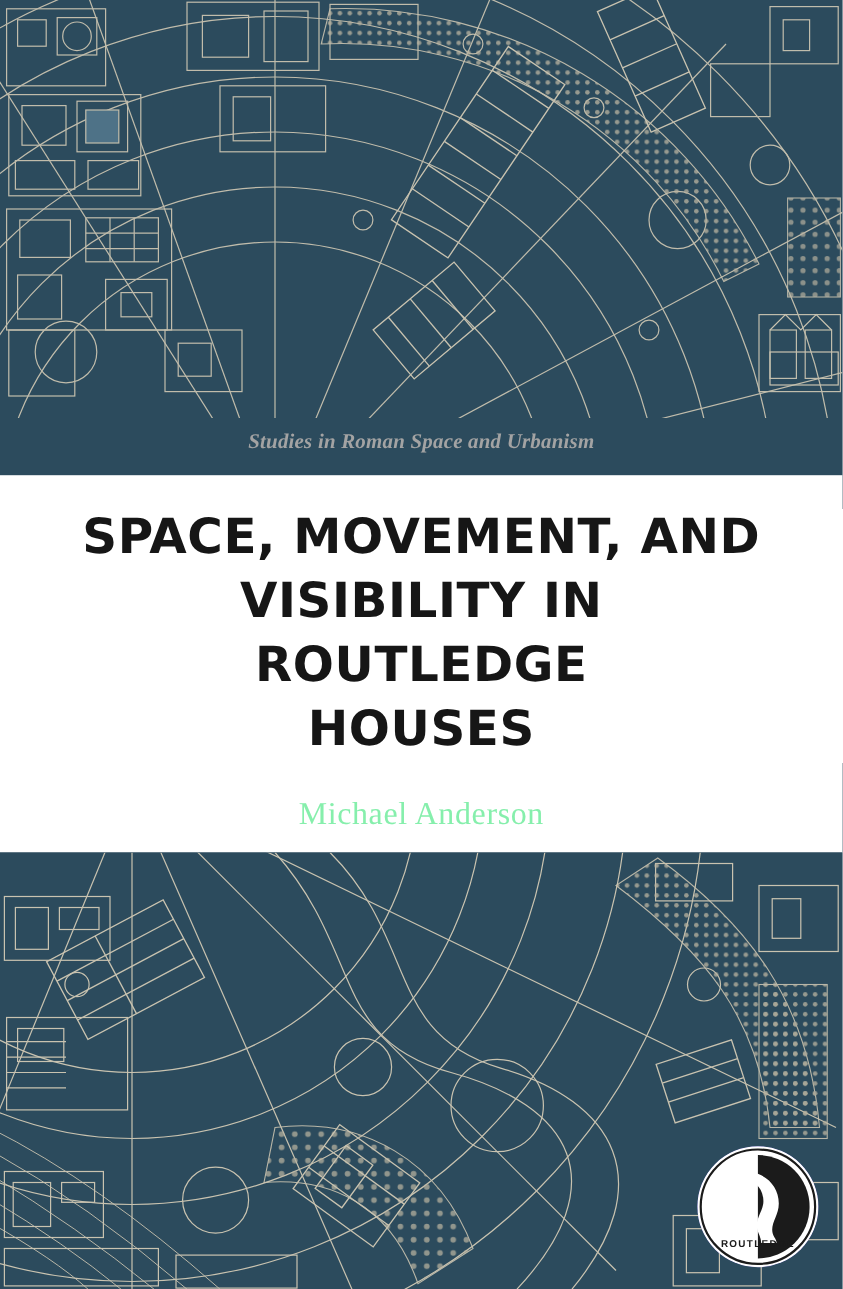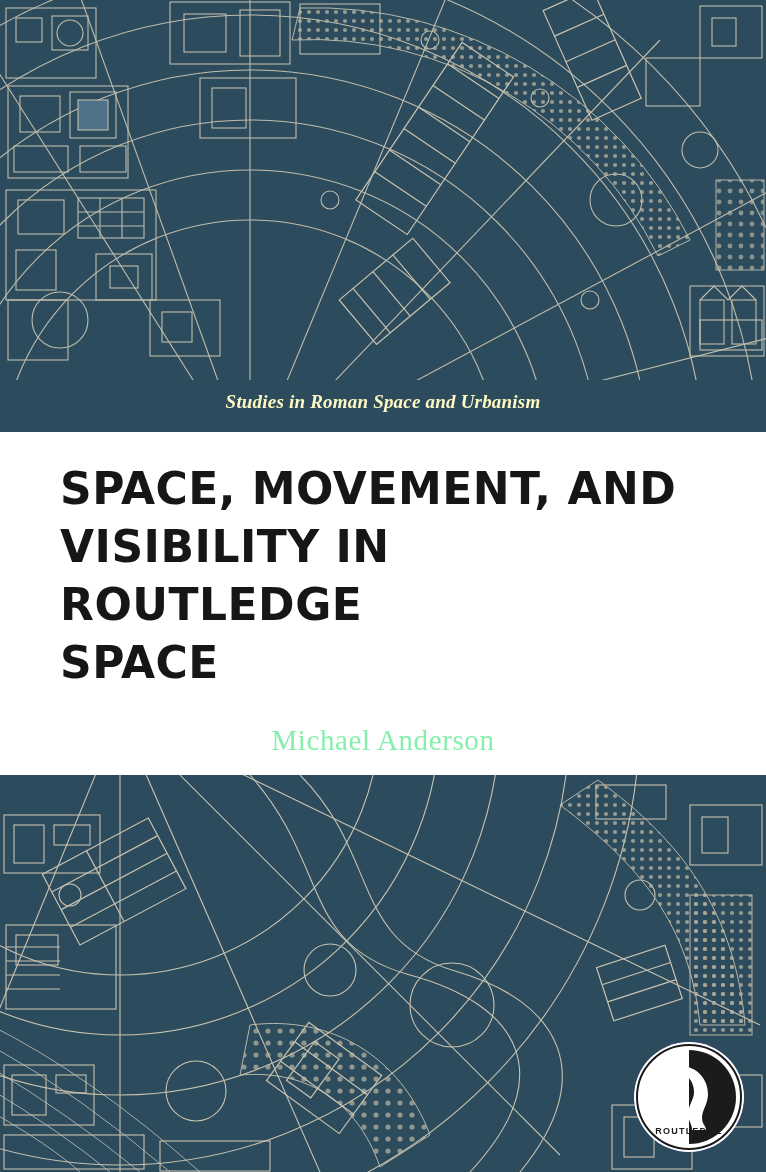--- a/index.html
+++ b/index.html
@@ -55,7 +55,7 @@
     top: 391px;
     width: 766px;
     text-align: center;
-    color: #fef9c3;
+    color: #a3a3a3;
     font-family: "Liberation Serif", serif;
     font-style: italic;
     font-weight: bold;

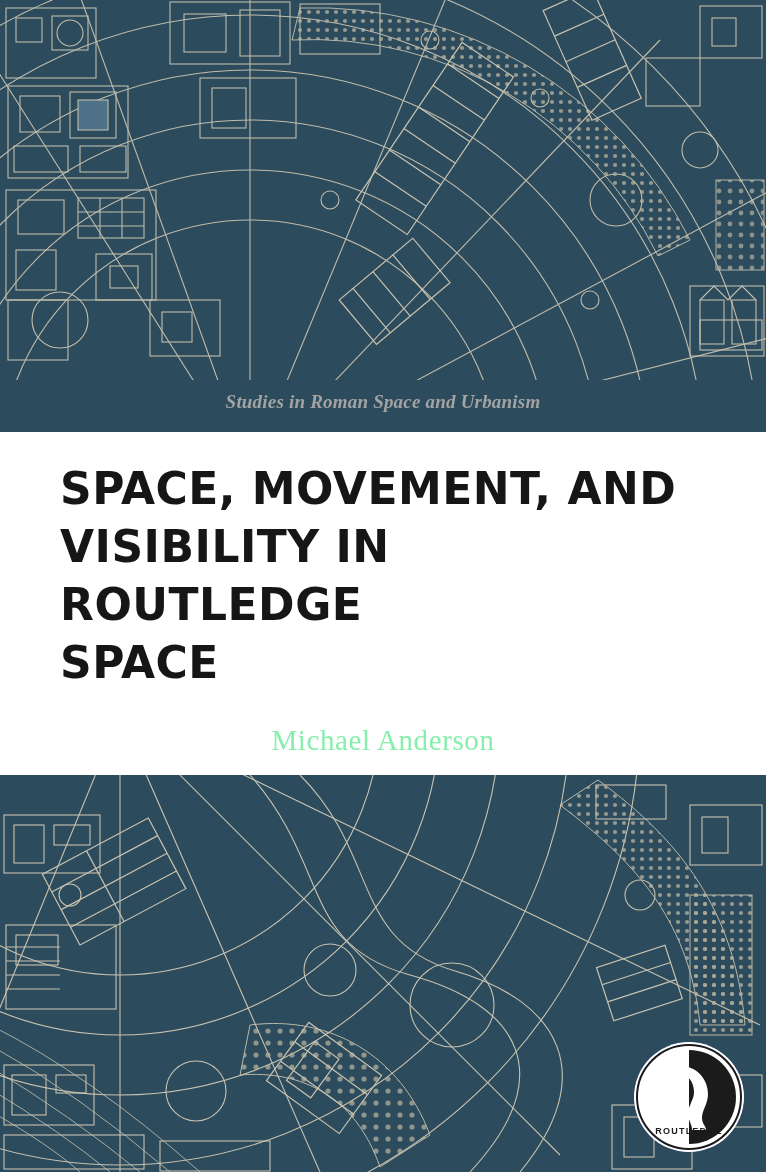--- a/index.html
+++ b/index.html
@@ -69,7 +69,7 @@
     left: 60px;
     top: 460px;
     width: 646px;
-    text-align: left;
+    text-align: center;
     color: #161616;
     font-family: "DejaVu Sans", sans-serif;
     font-weight: bold;

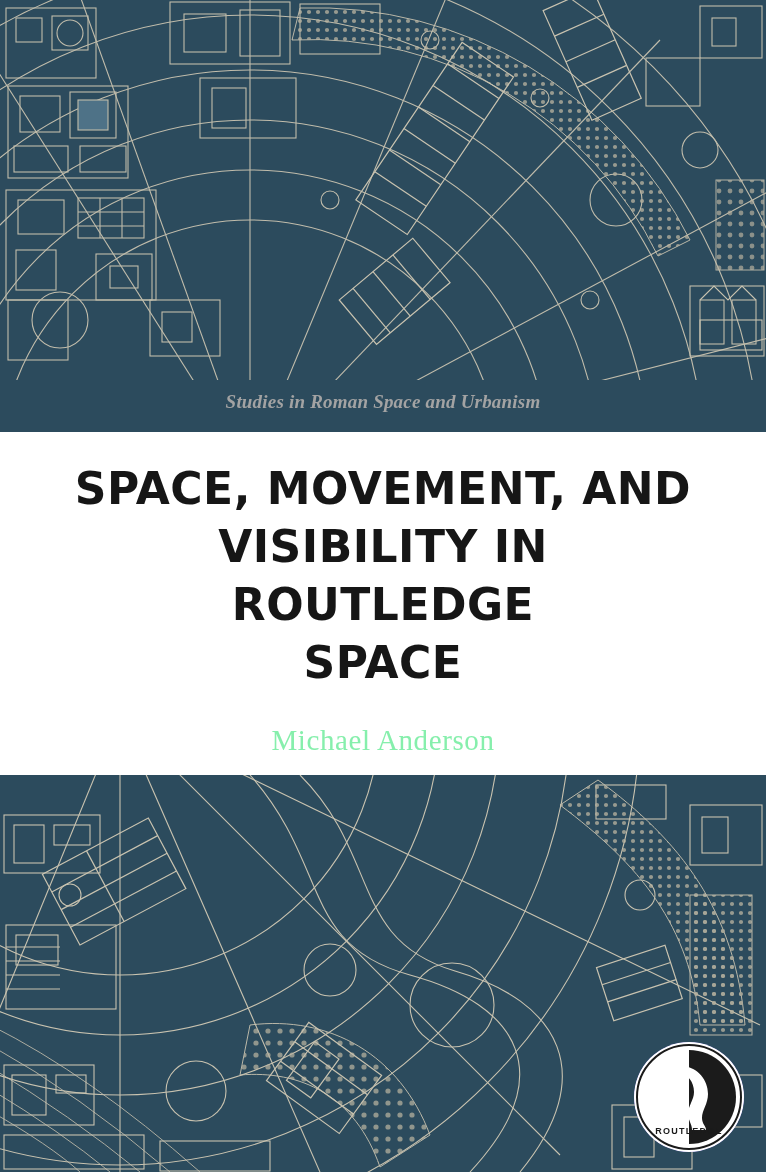--- a/index.html
+++ b/index.html
@@ -230,7 +230,7 @@
   <div class="title">
     <div>SPACE, MOVEMENT, AND</div>
     <div>VISIBILITY IN ROUTLEDGE</div>
-    <div>SPACE</div>
+    <div>HOUSES</div>
   </div>
 
   <div class="author">Michael Anderson</div>

